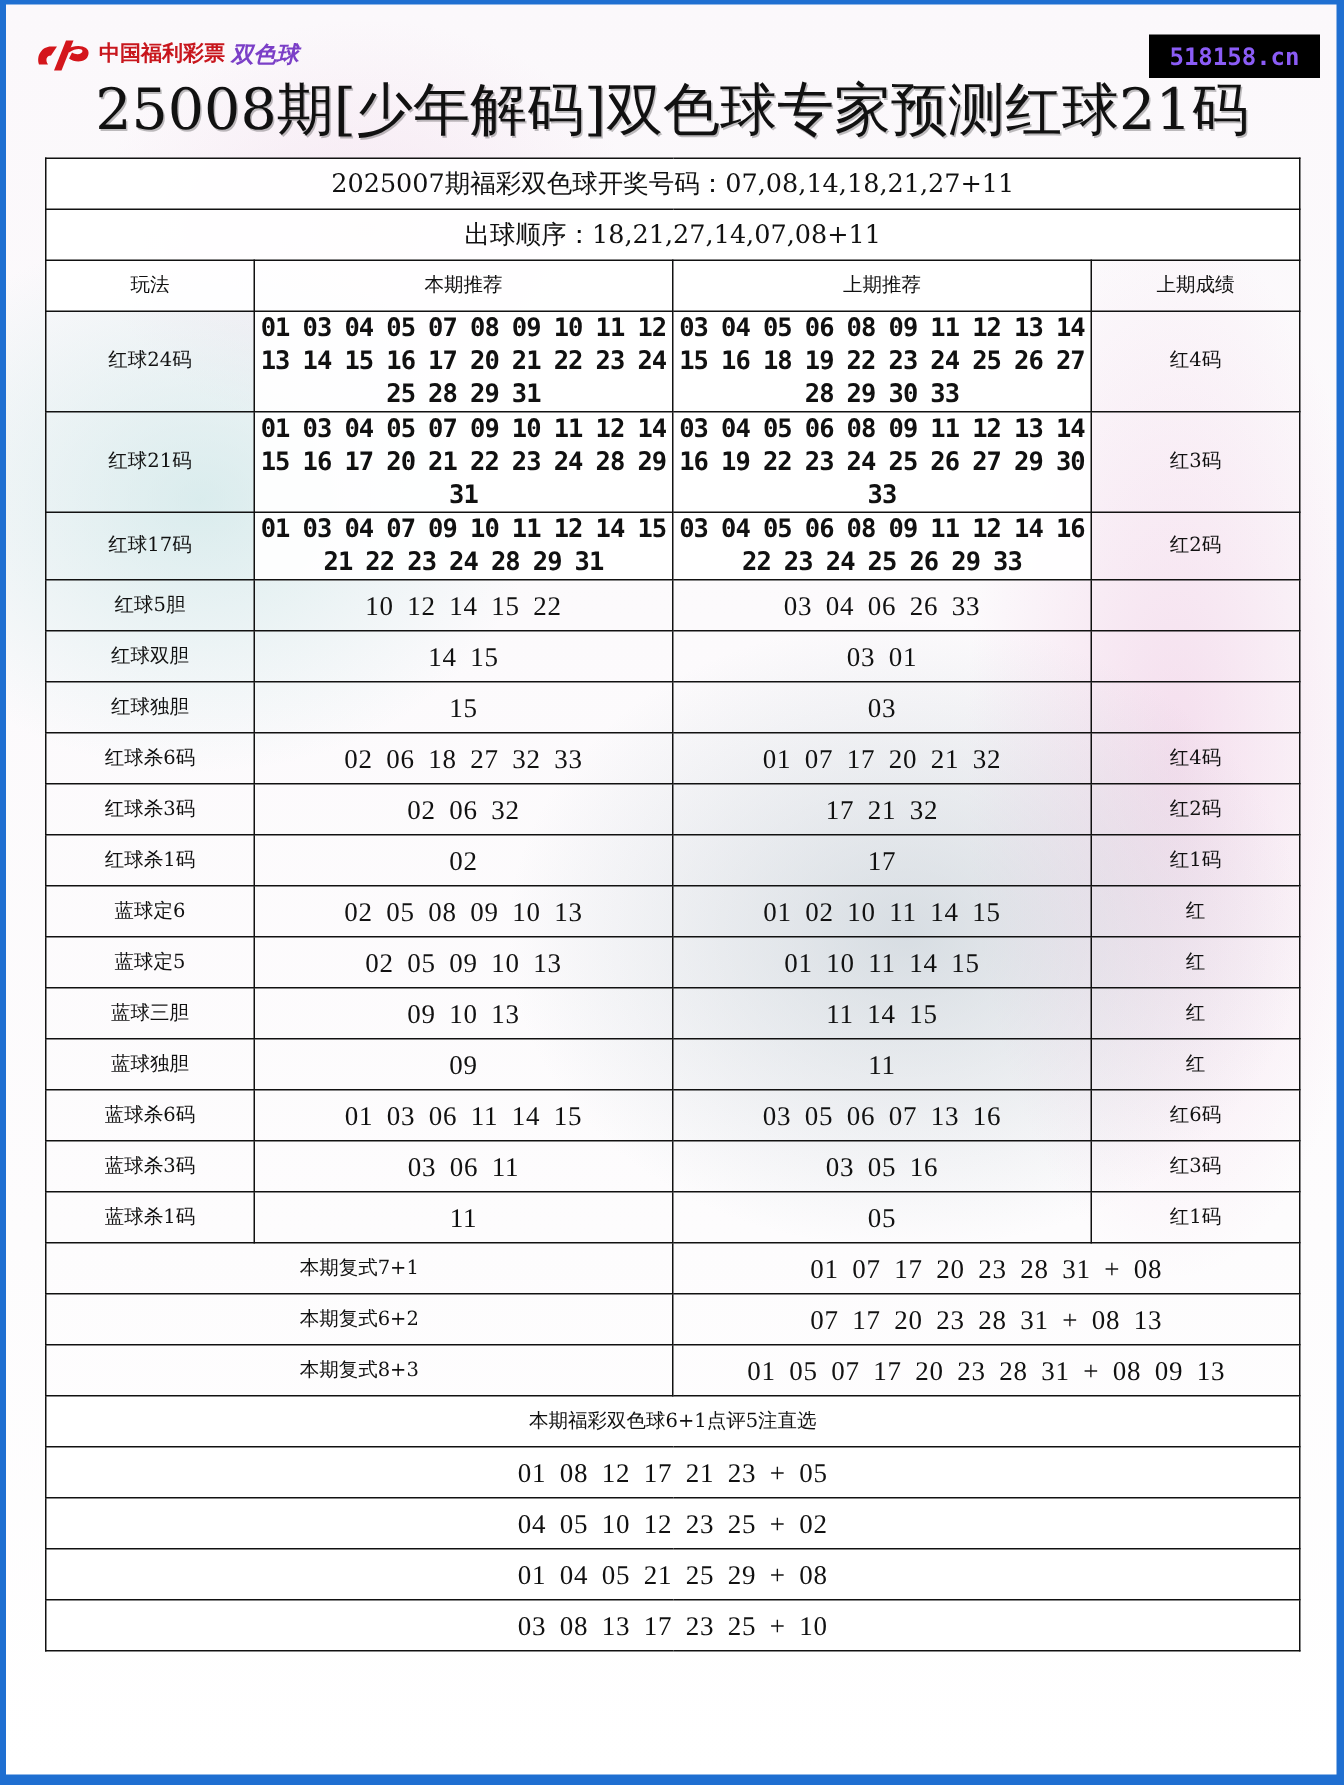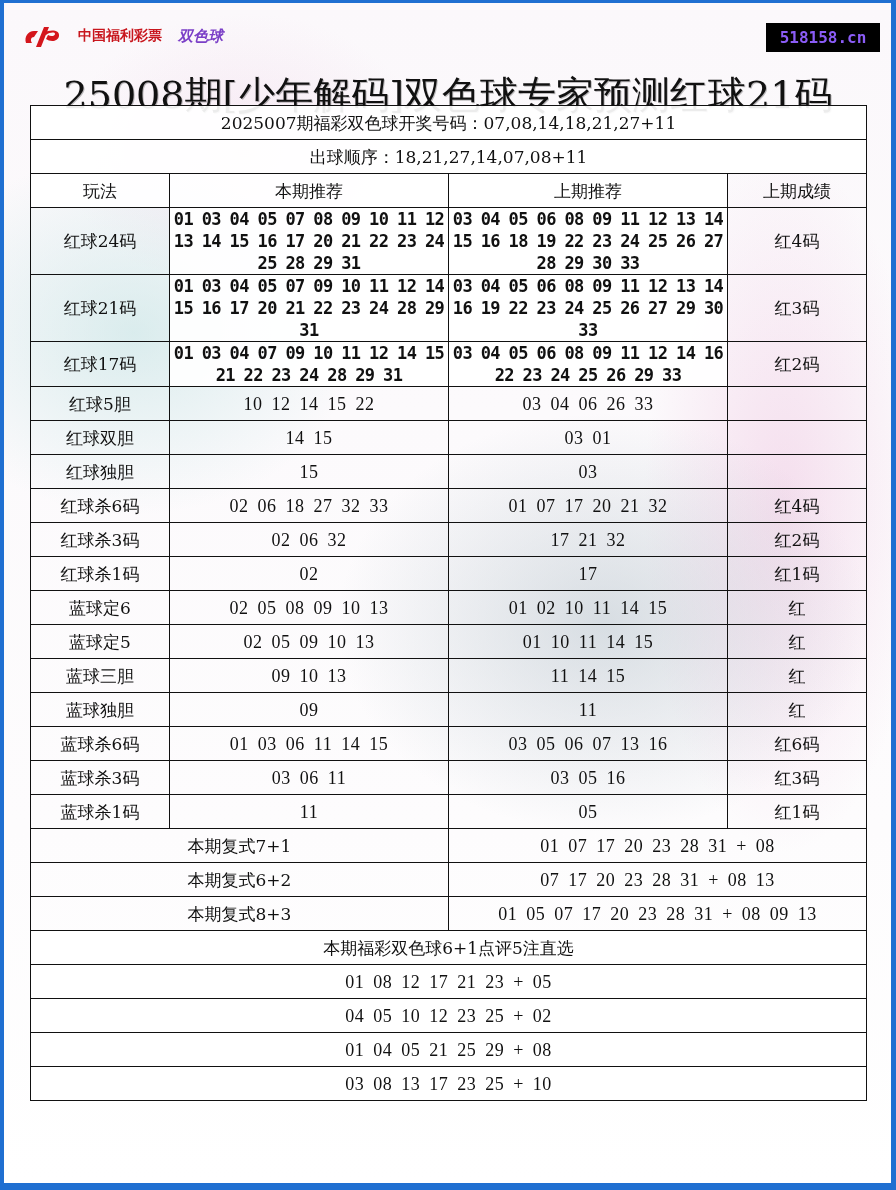--- a/index.html
+++ b/index.html
@@ -19,7 +19,7 @@
   }
   .logo {
     position: absolute; left: 18px; top: 20px; height: 26px;
-    display: flex; align-items: center; gap: 16px;
+    display: flex; align-items: center; gap: 4px;
   }
   .logo-mark { width: 40px; height: 26px; }
   .logo-text { font-family: "DejaVu Sans", sans-serif; font-weight: bold; font-size: 14px; color: #c8161d; letter-spacing: 0px; }

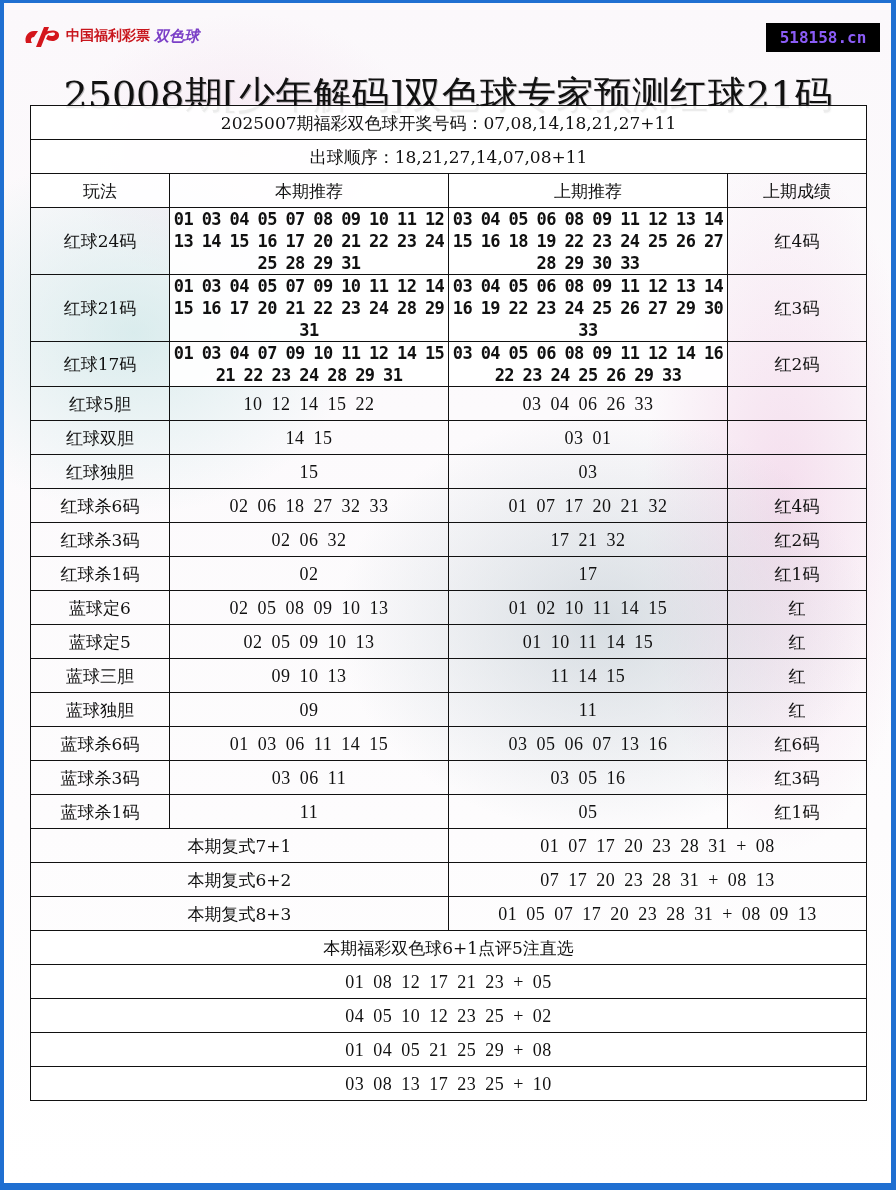--- a/index.html
+++ b/index.html
@@ -30,7 +30,7 @@
     font-weight: bold; font-size: 16px; line-height: 29px; text-align: center;
   }
   .title {
-    position: absolute; left: 0; top: 70px; width: 896px; text-align: center;
+    position: absolute; left: 0; top: 48px; width: 896px; text-align: center;
     font-size: 38px; line-height: 50px; color: #111; letter-spacing: 0px;
     text-shadow: 1px 1px 0 rgba(0,0,0,0.25);
   }

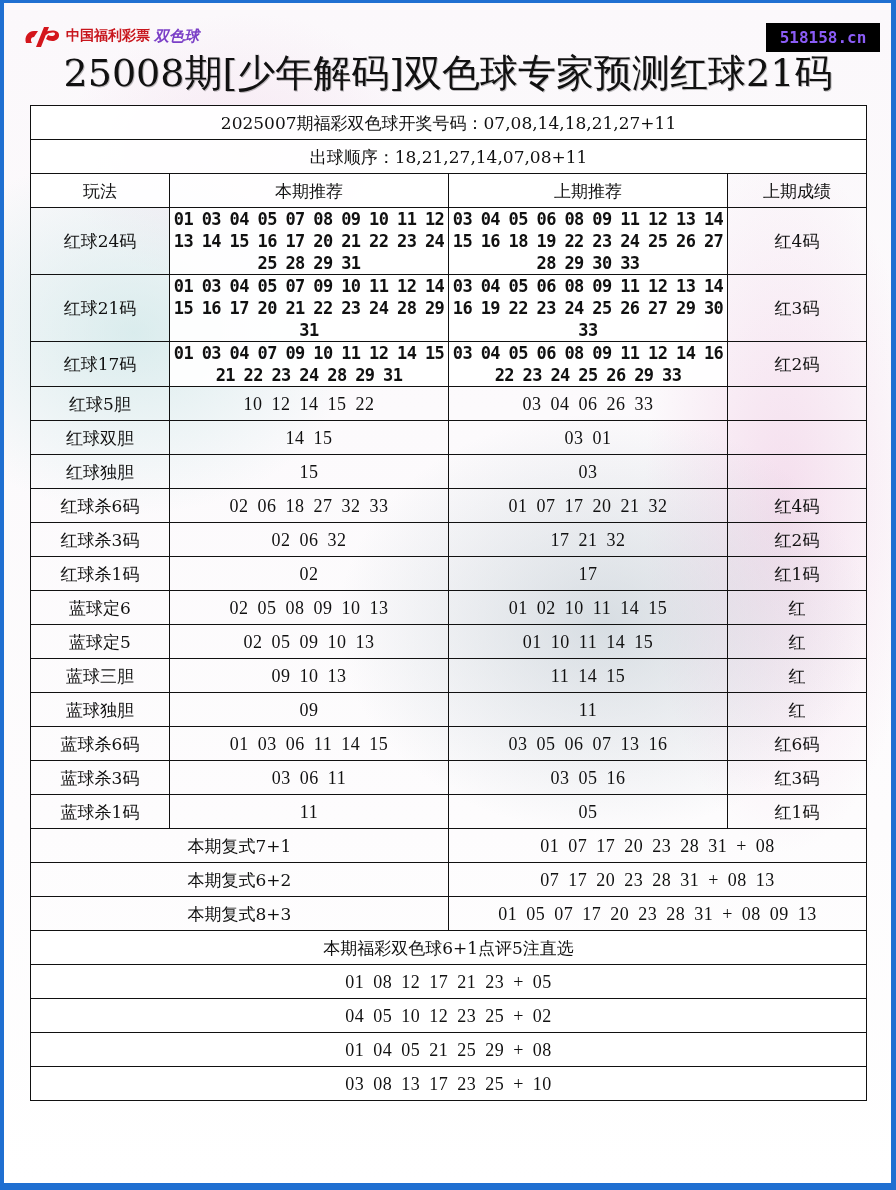--- a/index.html
+++ b/index.html
@@ -52,7 +52,7 @@
   td.tall3 { height: 68px; }
   td.tall2 { height: 50px; }
   .num { font-family: "Liberation Serif", serif; font-size: 18px; letter-spacing: 0.5px; word-spacing: 4px; }
-  .lbl { font-size: 17px; }
+  .lbl { font-size: 13px; }
 </style>
 </head>
 <body>

